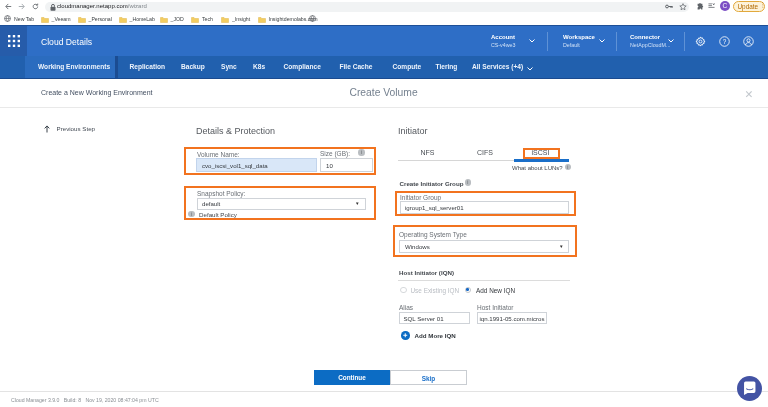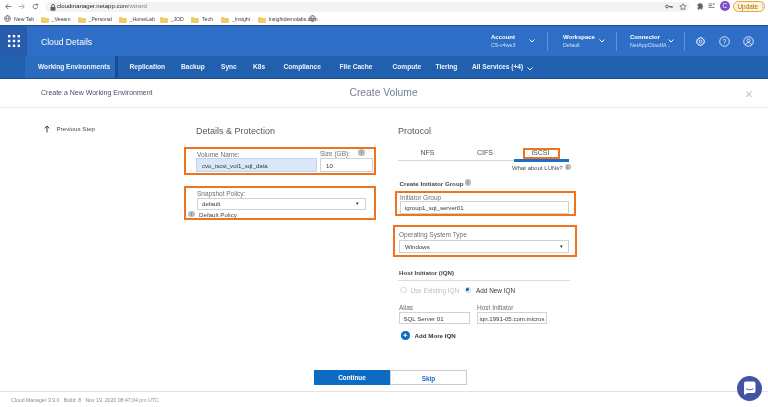--- a/index.html
+++ b/index.html
@@ -192,7 +192,7 @@
   <div class="abs info" style="left:188px;top:131.5px;">i</div>
   <div class="abs" style="left:199px;top:132px;font-size:6.2px;color:#3f444a;">Default Policy</div>
 
-  <div class="abs" style="left:398px;top:47px;font-size:9px;color:#55595e;">Protocol</div>
+  <div class="abs" style="left:398px;top:47px;font-size:9px;color:#55595e;">Initiator</div>
 
   <div class="abs" style="left:398px;top:81px;width:171px;height:1px;background:#d6d6d6;"></div>
   <div class="abs" style="left:514px;top:80px;width:55px;height:2.5px;background:#1a6fc9;"></div>

